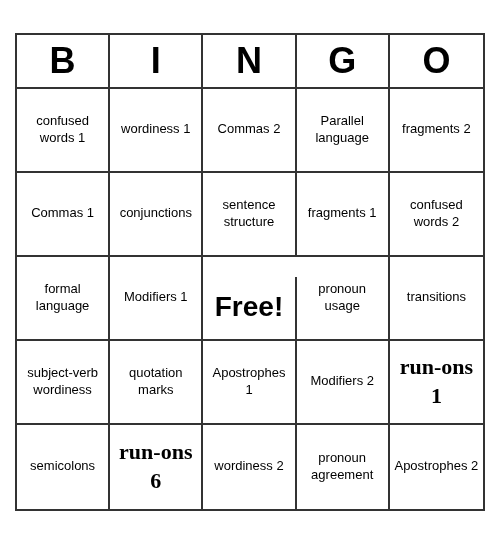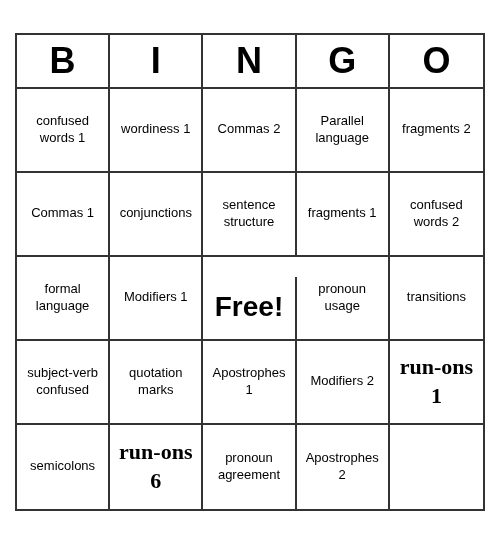--- a/index.html
+++ b/index.html
@@ -93,7 +93,7 @@
       <div class="bingo-cell free">Free!</div>
       <div class="bingo-cell">pronoun usage</div>
       <div class="bingo-cell">transitions</div>
-      <div class="bingo-cell">subject-verb confused</div>
+      <div class="bingo-cell">subject-verb wordiness</div>
       <div class="bingo-cell">quotation marks</div>
       <div class="bingo-cell">Apostrophes 1</div>
       <div class="bingo-cell">Modifiers 2</div>

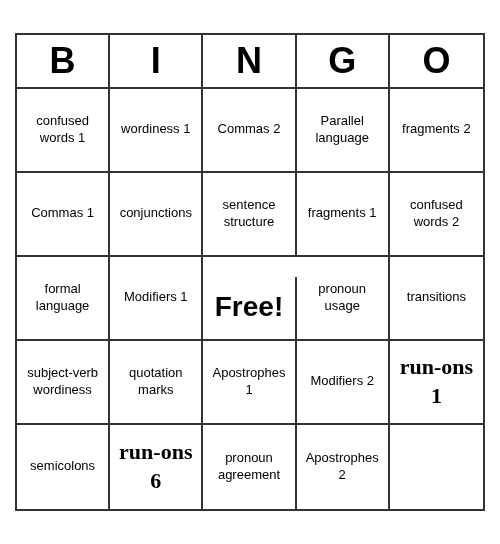--- a/index.html
+++ b/index.html
@@ -100,6 +100,7 @@
       <div class="bingo-cell large-text">run-ons 1</div>
       <div class="bingo-cell">semicolons</div>
       <div class="bingo-cell large-text">run-ons 6</div>
+      <div class="bingo-cell">wordiness 2</div>
       <div class="bingo-cell">pronoun agreement</div>
       <div class="bingo-cell">Apostrophes 2</div>
     </div>

